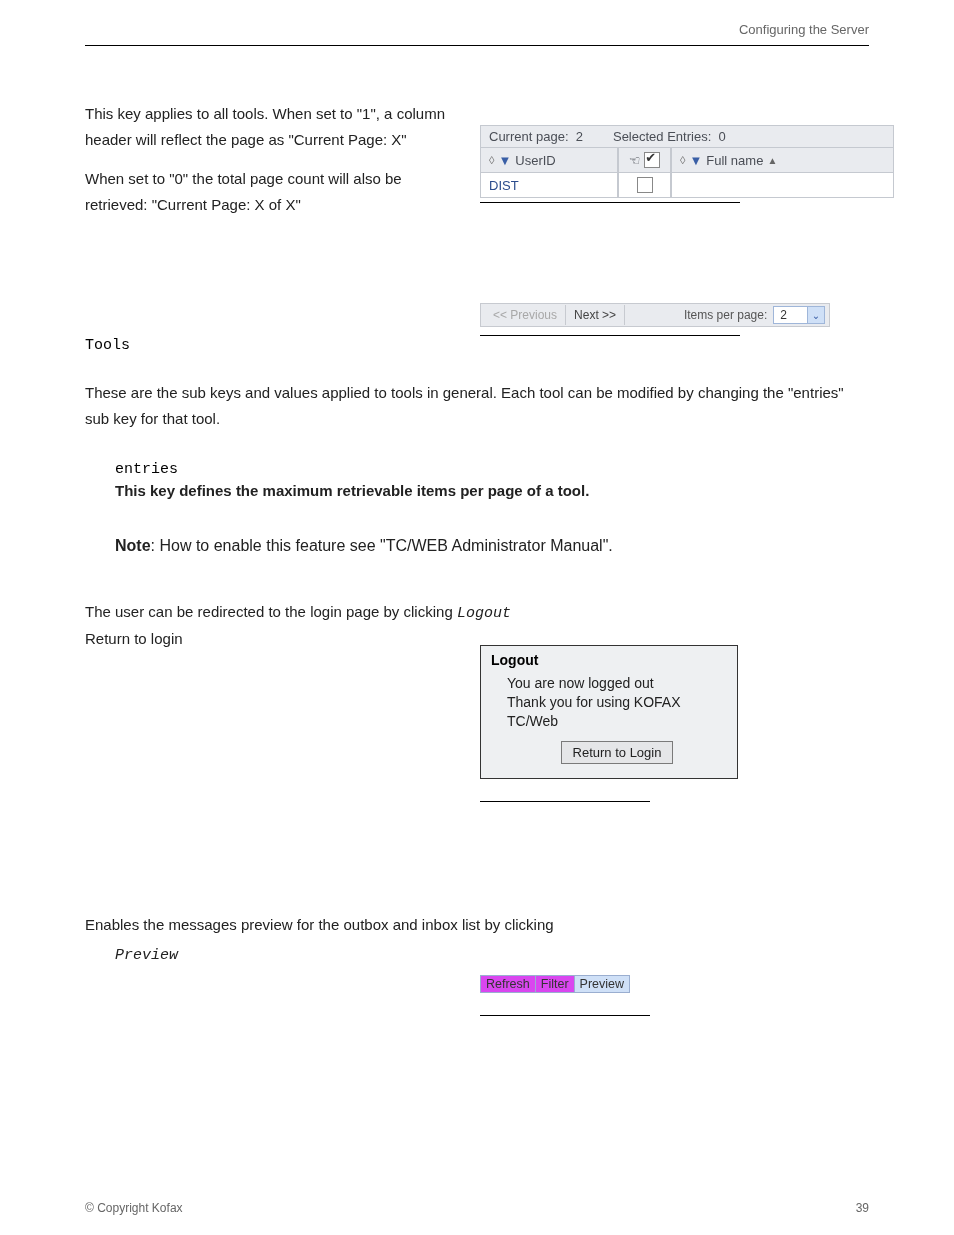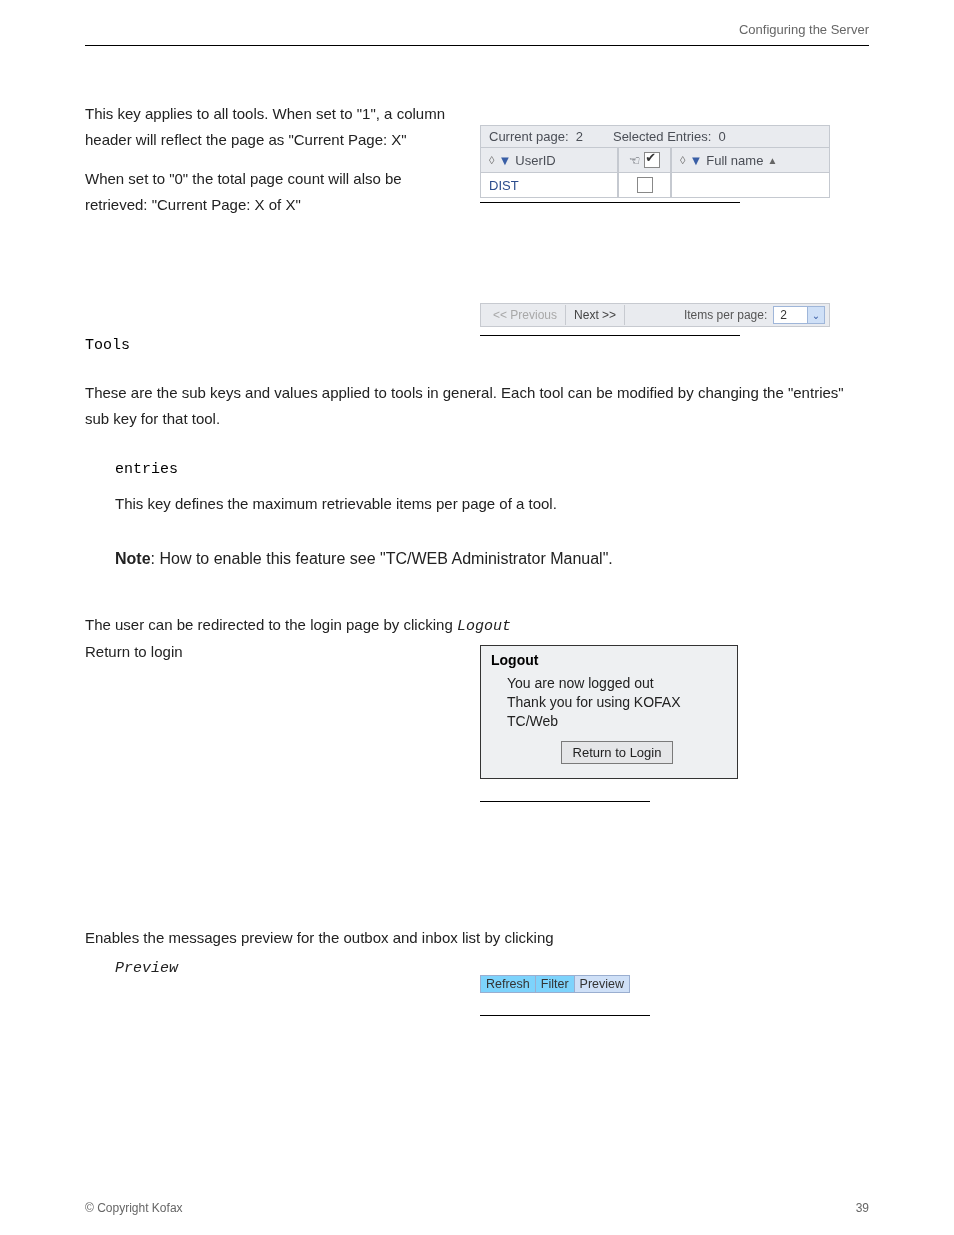--- a/index.html
+++ b/index.html
@@ -49,7 +49,7 @@
   
   .fig1 {
     top: 125px;
-    width: 350px;
+    width: 414px;
   }
   .fig1-top {
     border: 1px solid #c5c9d0;

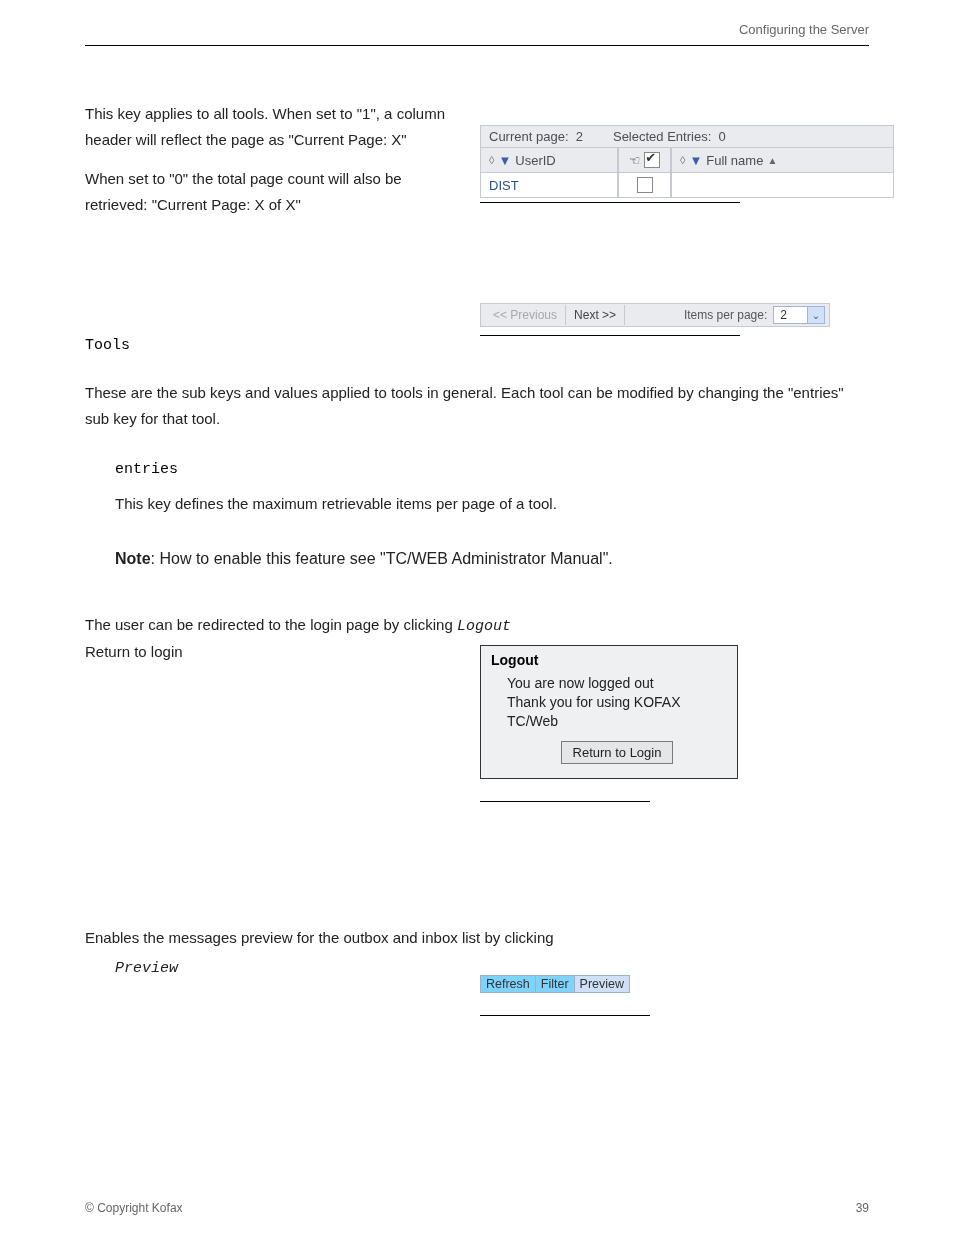--- a/index.html
+++ b/index.html
@@ -292,7 +292,7 @@
 
   <div style="margin-top: 30px;" class="indent">
     <div style="font-family:'Courier New',monospace;">entries</div>
-    <div class="body-text" style="margin-top:13px;">
+    <div class="body-text" style="margin-top:0;font-weight:bold;">
       <span>This key defines the maximum retrievable items per page of a tool.</span>
     </div>
     <div class="body-text note" style="margin-top:28px;">

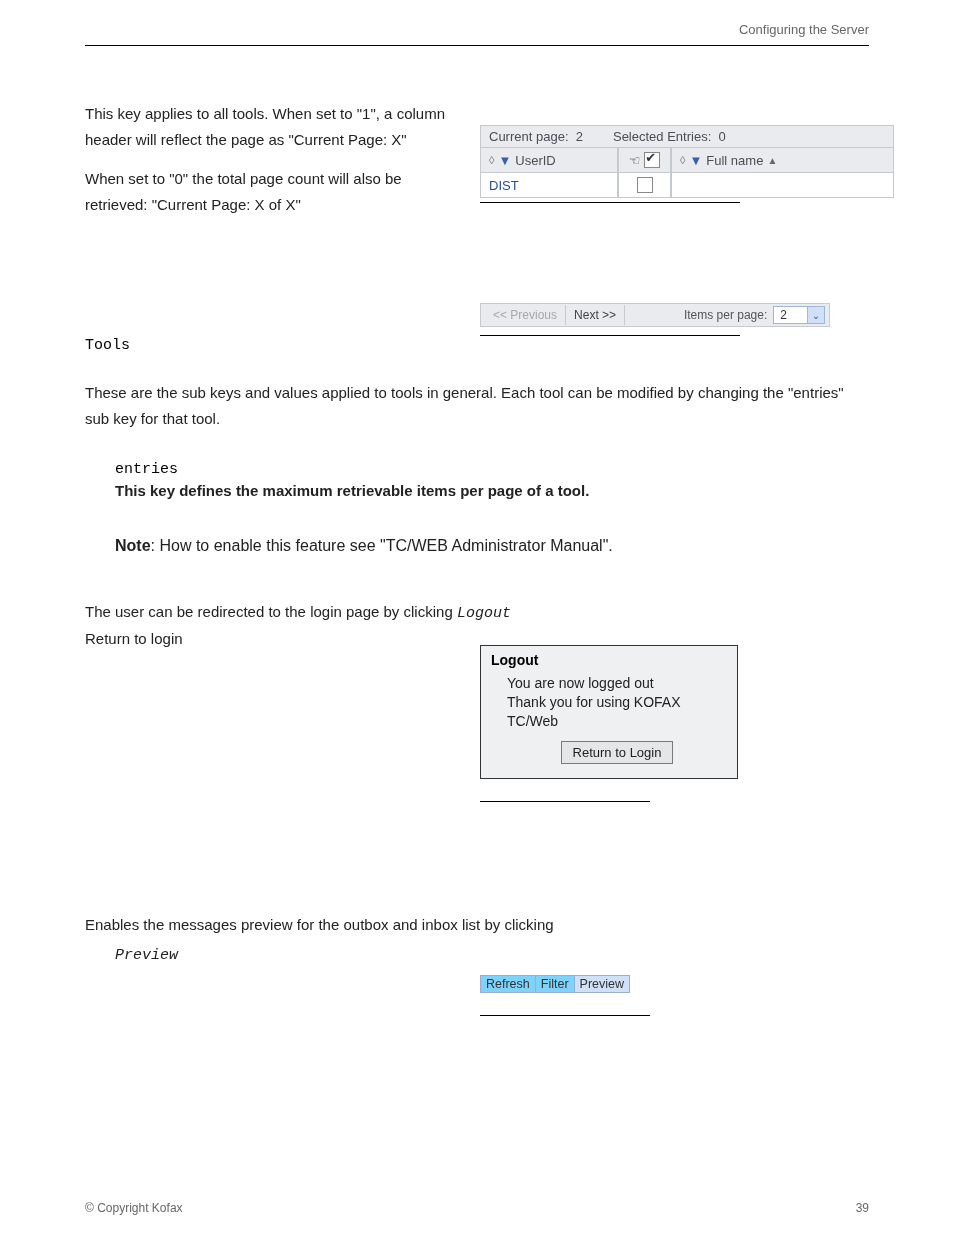--- a/index.html
+++ b/index.html
@@ -182,7 +182,7 @@
   .toolbar-btn {
     font-size: 12.5px;
     padding: 1px 5px;
-    background: #7dd3fc;
+    background: #d946ef;
     border: 1px solid #9aaed0;
     color:#333;
     font-family: Arial, Helvetica, sans-serif;

